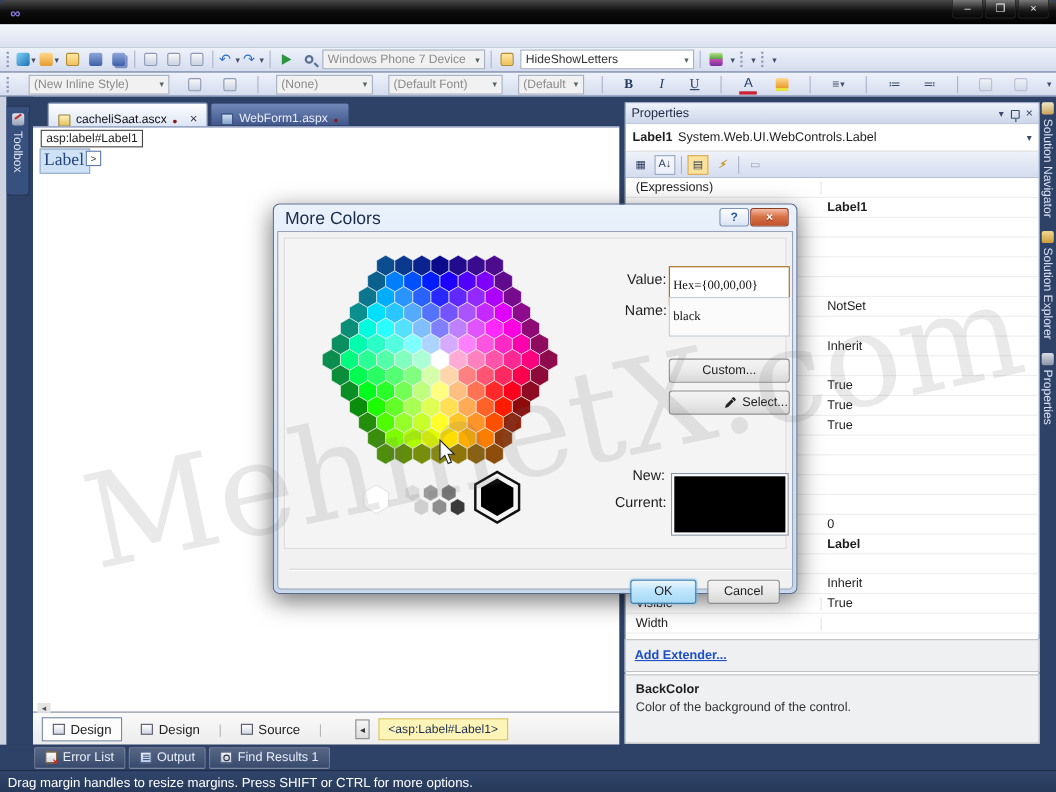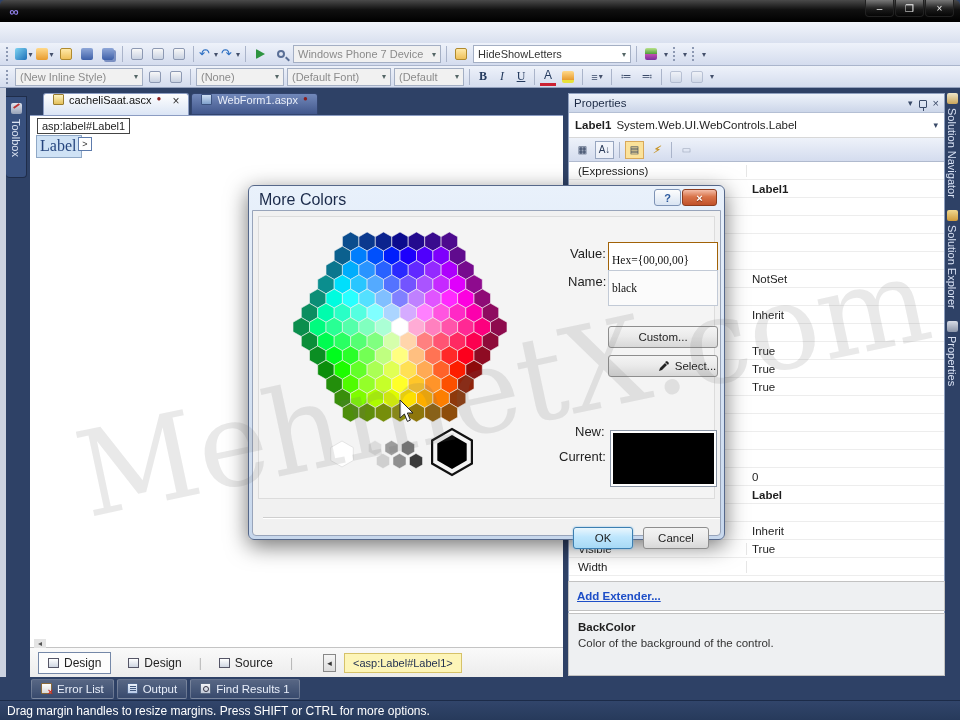--- a/index.html
+++ b/index.html
@@ -23,7 +23,7 @@
   .menu-item{padding:2px 9px;}
   .tbrow{position:absolute;left:0;width:960px;display:flex;align-items:center;gap:3px;
     background:linear-gradient(#eef2fa,#d4dcee);border-bottom:1px solid #aab5cc;padding:0 4px;}
-  .tb1{top:43px;height:23px;} .tb2{top:66px;height:22px;border-bottom:1px solid #93a1bd;}
+  .tb1{top:43px;height:23px;} .tb2{top:66px;height:22px;border-bottom:1px solid #93a1bd;justify-content:space-between;}
   .grip{width:4px;height:14px;border-left:2px dotted #8d99b3;margin:0 2px;}
   .tsep{width:1px;height:16px;background:#aab4ca;margin:0 2px;}
   .tbi{min-width:18px;height:18px;display:flex;align-items:center;justify-content:center;font-size:11px;color:#3a4a68;}

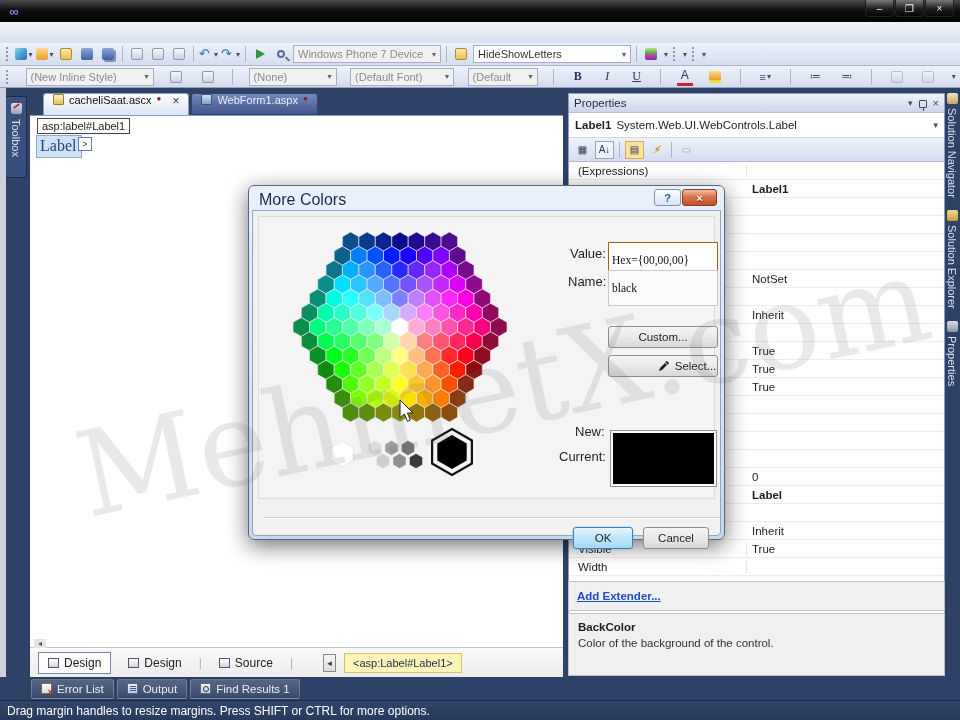--- a/index.html
+++ b/index.html
@@ -295,7 +295,7 @@
       <span>(Default Font)</span>
         <span class="arr">▾</span>
     </div>
-    <div class="combo disabled" style="width:70px">
+    <div class="combo disabled" style="width:60px">
       <span>(Default</span>
         <span class="arr">▾</span>
     </div>

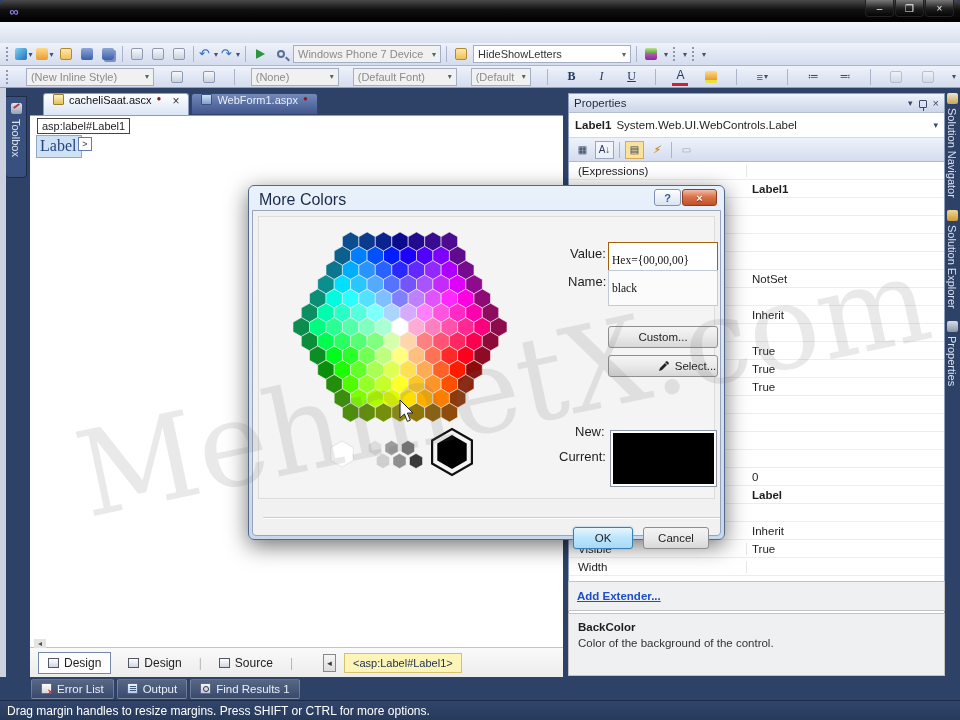--- a/index.html
+++ b/index.html
@@ -68,7 +68,7 @@
 
   
   .tabwell{position:absolute;left:43px;top:93px;height:22px;display:flex;gap:2px;}
-  .dtab{display:flex;align-items:flex-start;gap:5px;padding:0 9px;font-size:11px;border-radius:3px 3px 0 0;}
+  .dtab{display:flex;align-items:flex-end;gap:5px;padding:0 9px;font-size:11px;border-radius:3px 3px 0 0;}
   .dtab .dicon{width:11px;height:11px;border-radius:1px;background:linear-gradient(#fdf3c0,#e4c05a);border:1px solid #9a7d2e;}
   .dtab.active{background:linear-gradient(#fefefe,#dbe5f5);border:1px solid #8b9cc2;border-bottom:none;color:#111;}
   .dtab.inactive{background:linear-gradient(#7289ba,#41578c);border:1px solid #32446e;color:#e9eef9;}

